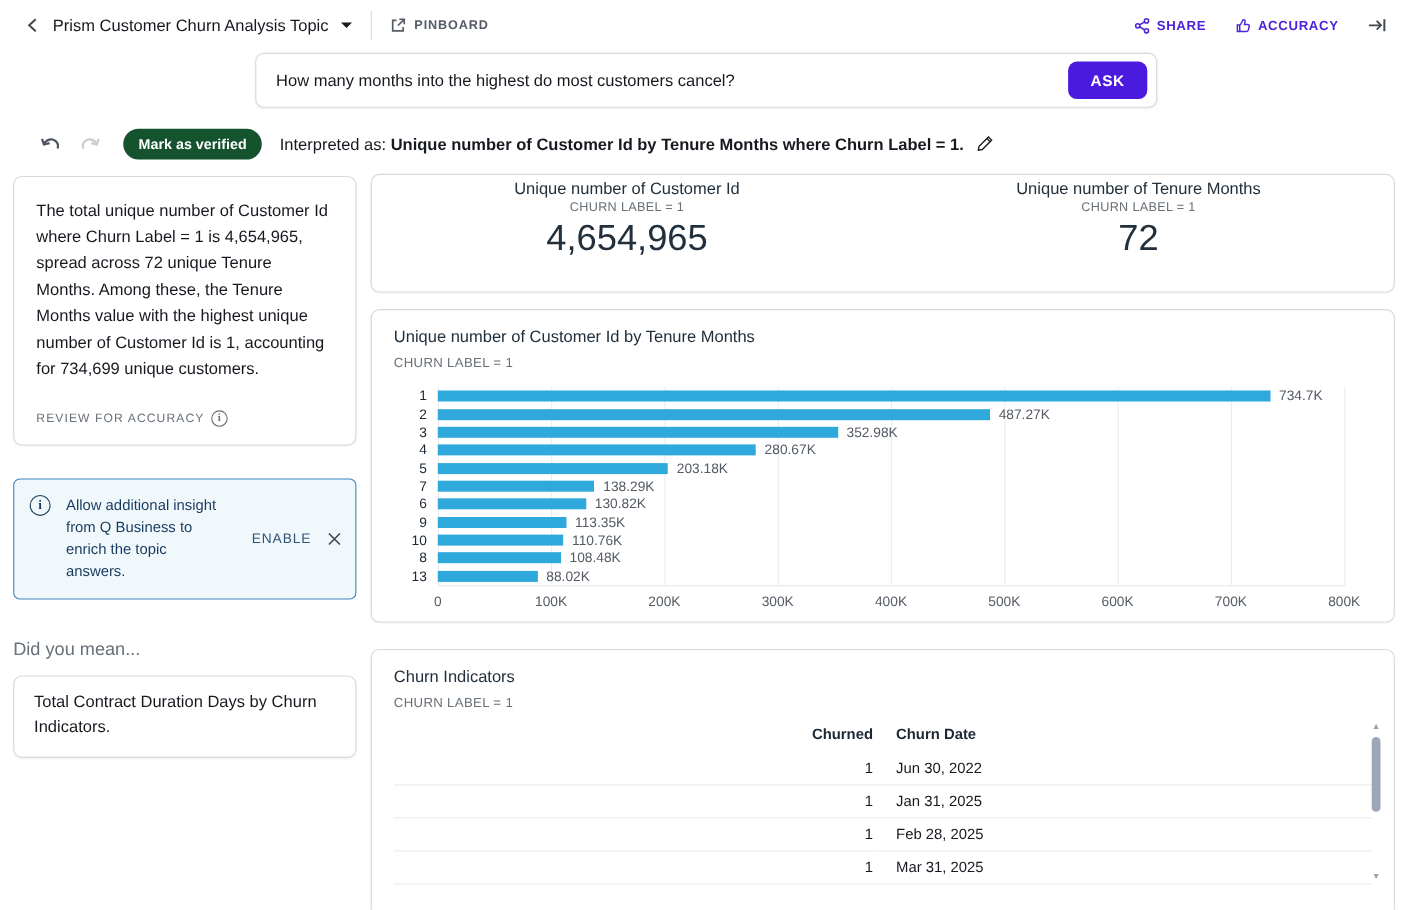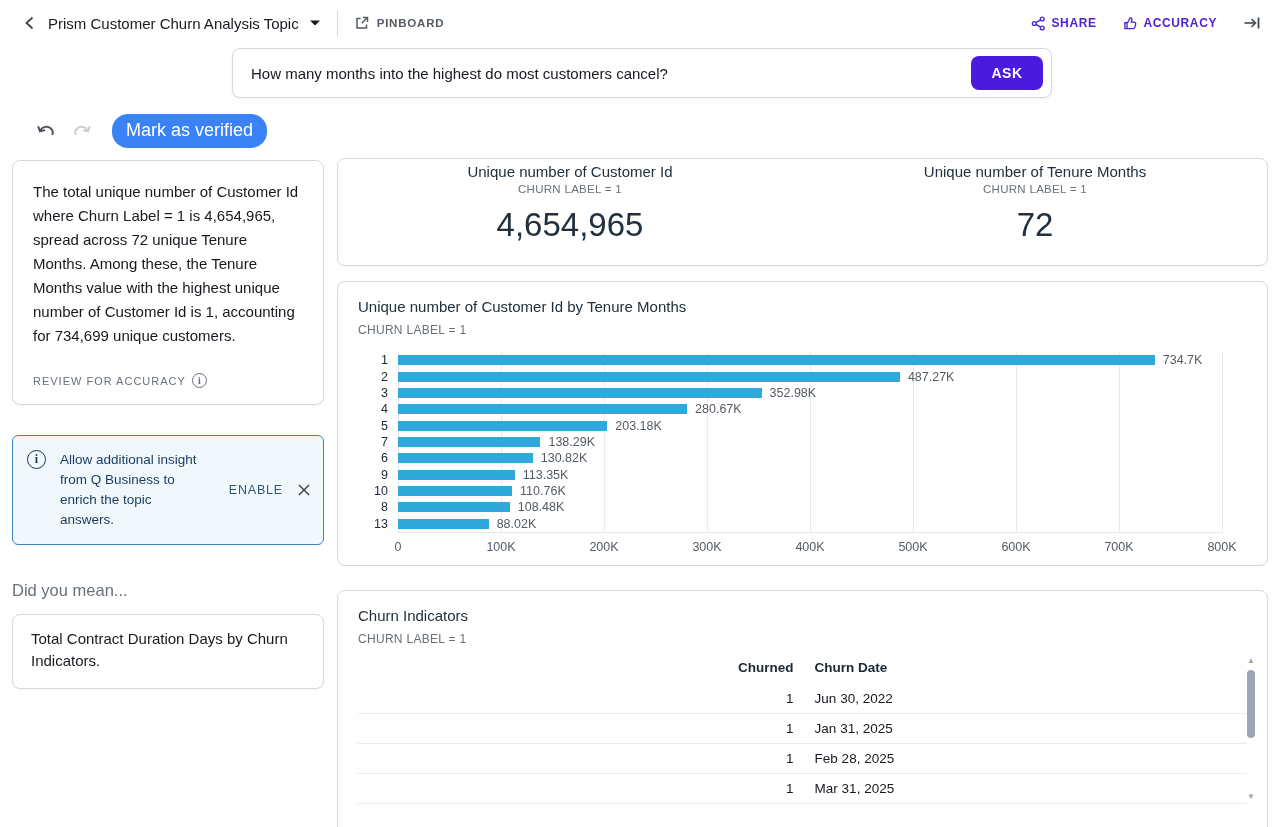--- a/index.html
+++ b/index.html
@@ -32,8 +32,8 @@
   .verify-row { position:absolute; left:36px; top:114px; height:34px; display:flex; align-items:center; }
   .undo, .redo { cursor:pointer; display:flex; }
   .redo { margin-left:12px; }
-  .verified-pill { margin-left:20px; background:#3b82f6; color:#fff; border-radius:16px;
-    padding:6px 14px 7px; font-size:18px; font-weight:400; cursor:pointer; white-space:nowrap; }
+  .verified-pill { margin-left:20px; background:#14532d; color:#fff; border-radius:16px;
+    padding:6px 14px 7px; font-size:13px; font-weight:700; cursor:pointer; white-space:nowrap; }
   .interpreted { margin-left:16px; font-size:15px; white-space:nowrap; }
   .interpreted b { font-weight:700; }
   .pencil { margin-left:8px; cursor:pointer; display:inline-flex; vertical-align:-2px; }

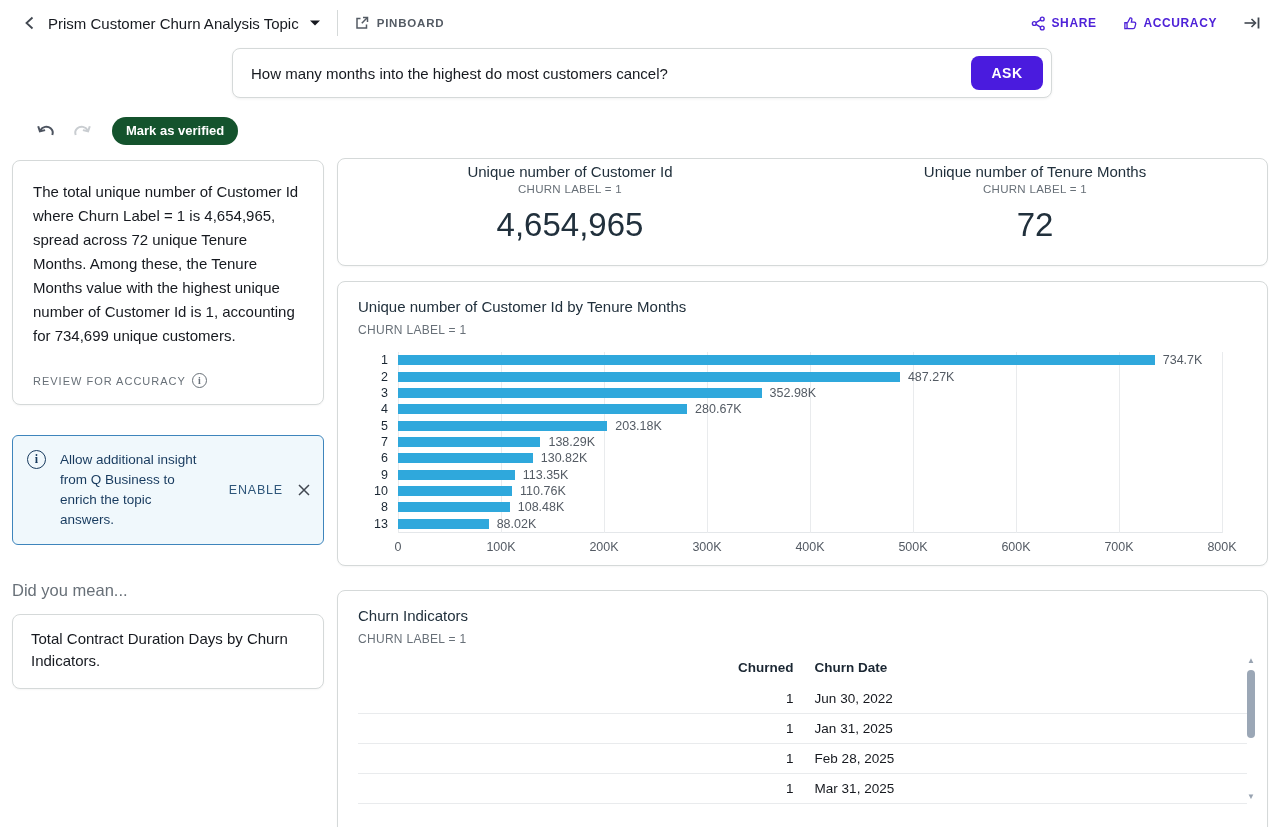--- a/index.html
+++ b/index.html
@@ -171,6 +171,16 @@
         </svg>
     </span>
     <span class="verified-pill">Mark as verified</span>
+    <span class="interpreted">
+      <span>Interpreted as:</span>
+      <b>Unique number of Customer Id by Tenure Months where Churn Label = 1.</b>
+      <span class="pencil">
+        <svg width="15" height="15" viewBox="0 0 16 16">
+            <path d="M11.3 1.6 L14.4 4.7 L5.3 13.8 L1.5 14.5 L2.2 10.7 Z" fill="none" stroke="#16191F" stroke-width="1.3"></path>
+            <path d="M9.8 3.1 L12.9 6.2" stroke="#16191F" stroke-width="1.3"></path>
+          </svg>
+      </span>
+    </span>
   </div>
 
   <div class="left-col">

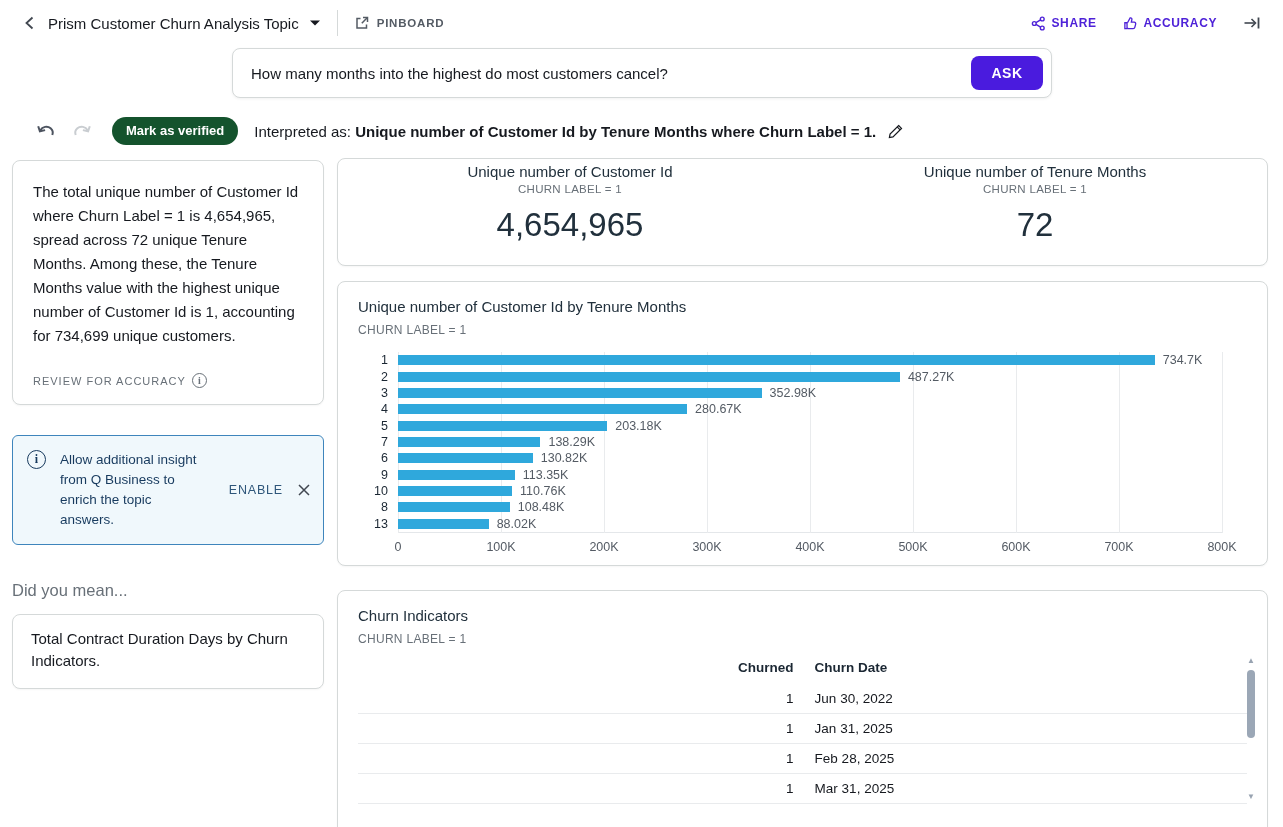--- a/index.html
+++ b/index.html
@@ -68,7 +68,7 @@
   .kpi { flex:1; display:flex; flex-direction:column; align-items:center; justify-content:center; padding-top:4px; cursor:default; }
   .kpi-title { font-size:15px; color:#21303C; }
   .kpi-sub { margin-top:3px; font-size:11.5px; letter-spacing:.3px; color:#687078; }
-  .kpi-value { margin-top:11px; font-size:33px; color:#21303C; }
+  .kpi-value { margin-top:2px; font-size:33px; color:#21303C; }
   .kpi-div { width:1px; background:#D5D9D9; margin:14px 0; }
 
   .chart-card { position:relative; margin-top:15px; height:285px; }

